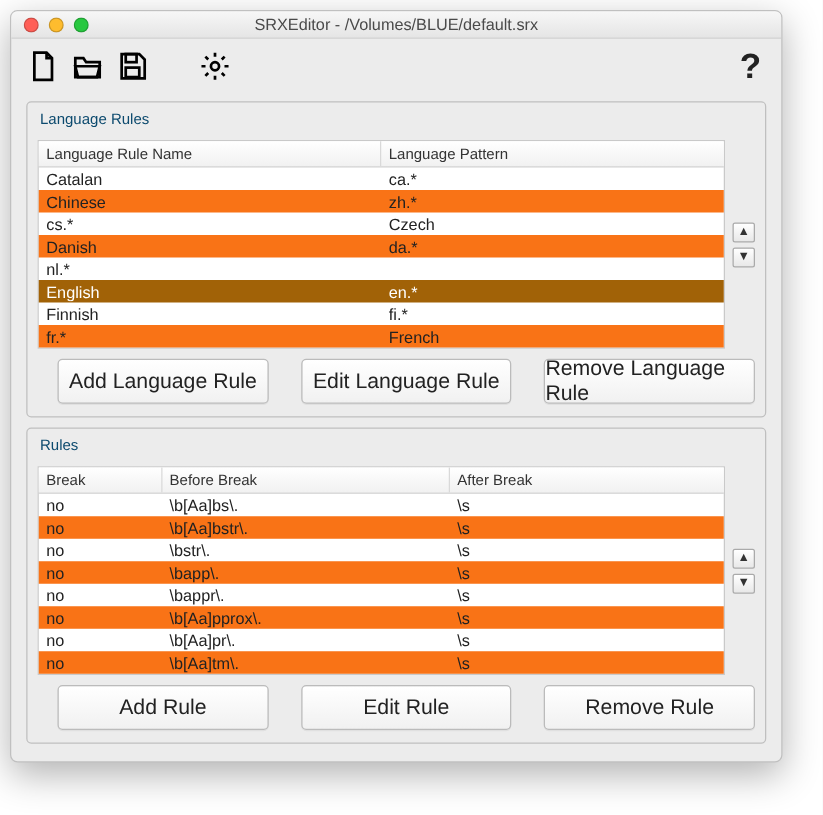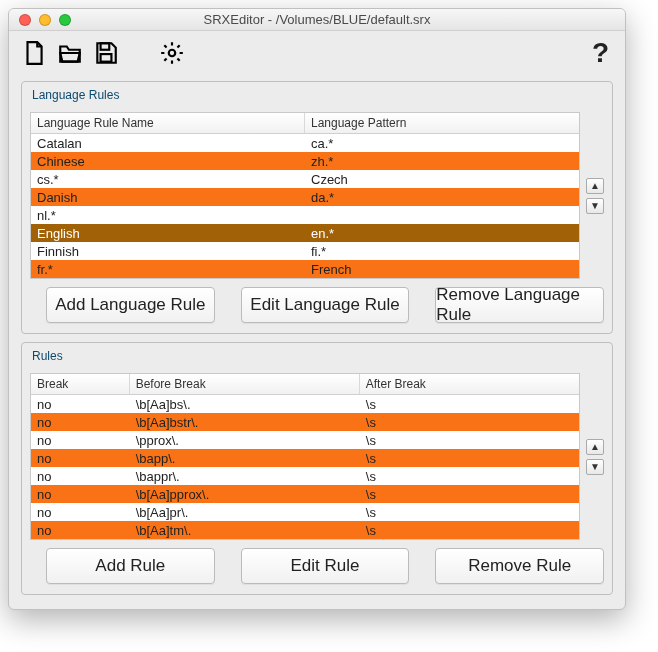--- a/index.html
+++ b/index.html
@@ -166,7 +166,7 @@
                 </div>
                 <div class="tr">
                   <div class="td cBreak">no</div>
-                  <div class="td cBefore">\pprox\.</div>
+                  <div class="td cBefore">\bstr\.</div>
                   <div class="td cAfter">\s</div>
                 </div>
                 <div class="tr alt">

